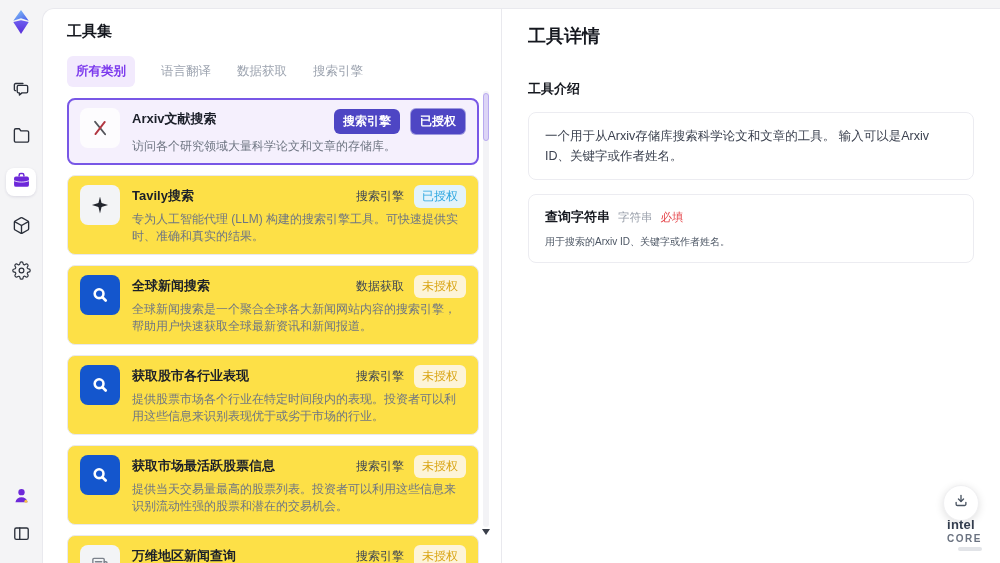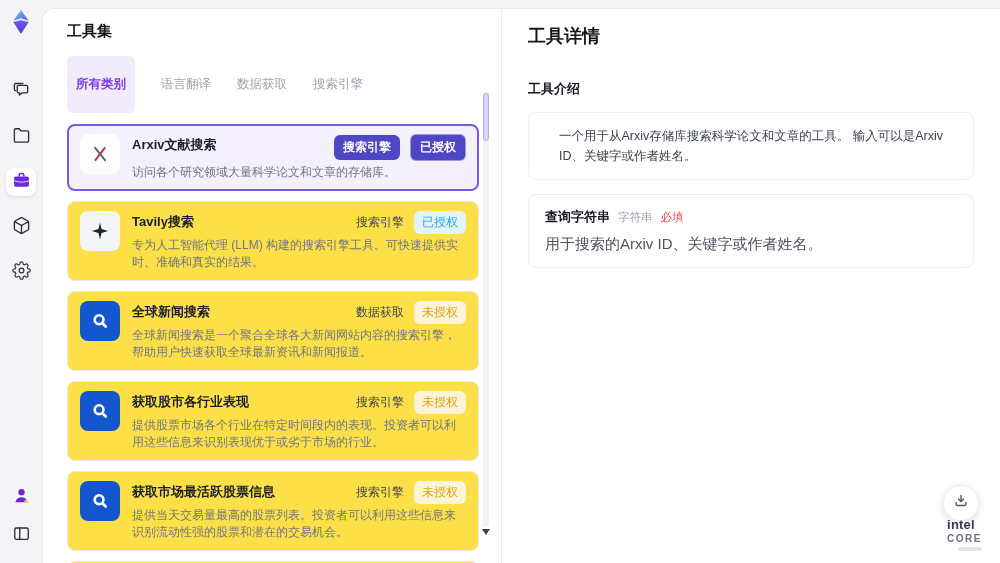--- a/index.html
+++ b/index.html
@@ -36,7 +36,7 @@
   .list-title { font-size:15px; font-weight:bold; color:#15181f; }
   .tabs { margin-top:15px; display:flex; gap:26px; align-items:center; font-size:12.5px; color:#9ca3af; }
   .tab { cursor:pointer; padding:4px 0; white-space:nowrap; }
-  .tab.active { background:#f2eafd; color:var(--accent); padding:20px 9px; border-radius:6px; font-weight:bold;text-align:right; }
+  .tab.active { background:#f2eafd; color:var(--accent); padding:7px 9px; border-radius:6px; font-weight:bold;text-align:right; }
   .cards { margin-top:11px; width:412px; display:flex; flex-direction:column; gap:10px; }
   .tool-card {
     border:1px solid #e9e9ee; border-radius:8px; background:#fde047;

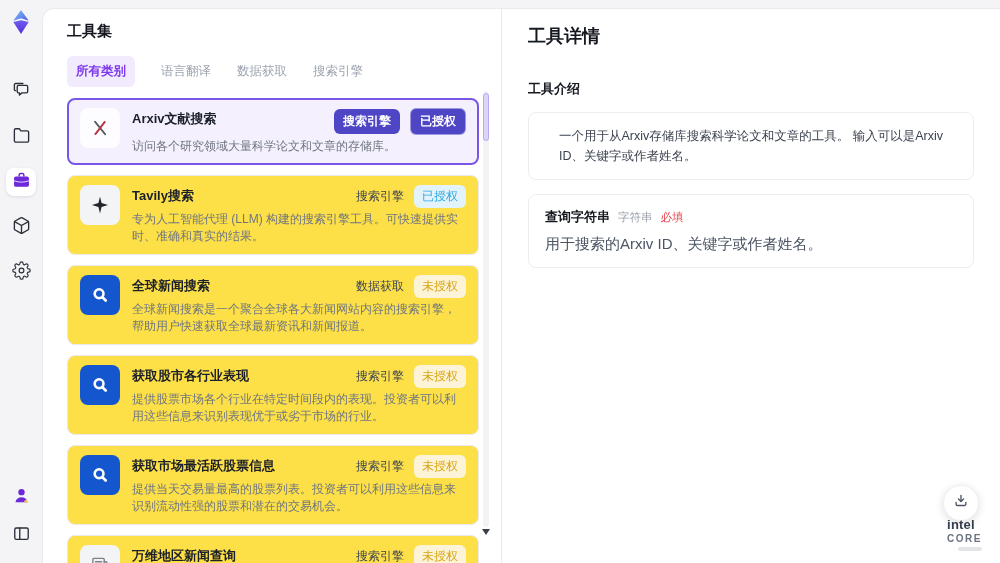--- a/index.html
+++ b/index.html
@@ -73,7 +73,7 @@
   .detail-title { font-size:18px; font-weight:bold; color:#15181f; }
   .section-h { font-size:13px; font-weight:bold; color:#15181f; margin-top:32px; }
   .box { margin-top:14px; border:1px solid #ececf1; border-radius:8px; background:#fff; padding:13px 16px; }
-  .intro-text { font-size:12.5px; color:#3c4250; line-height:1.6;margin-left:14px; }
+  .intro-text { font-size:12.5px; color:#3c4250; line-height:1.6; }
   .param-head { display:flex; gap:8px; align-items:baseline; }
   .param-name { font-size:13px; font-weight:bold; color:#15181f; }
   .param-type { font-size:11.5px; color:#9aa0ab; }

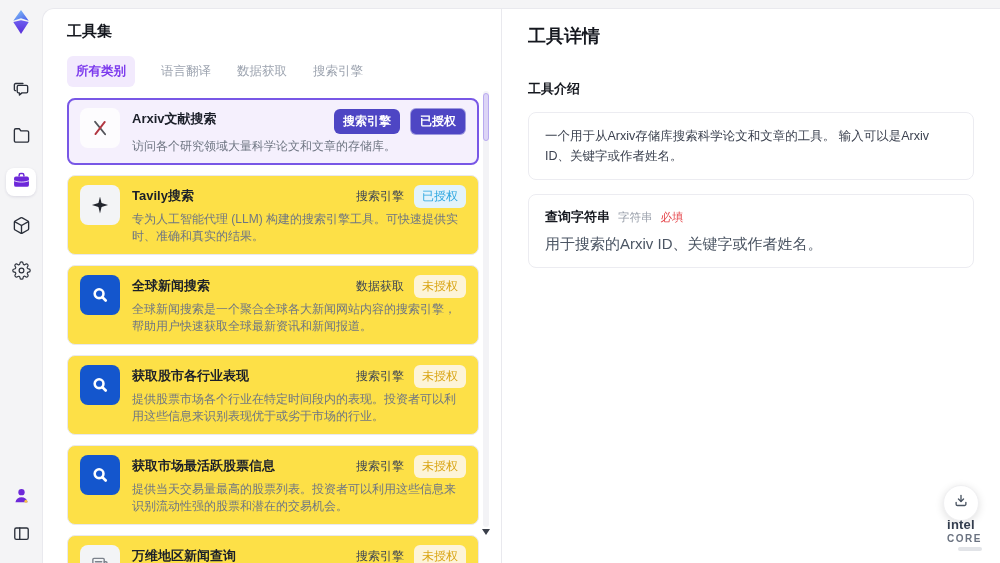--- a/index.html
+++ b/index.html
@@ -78,7 +78,7 @@
   .param-name { font-size:13px; font-weight:bold; color:#15181f; }
   .param-type { font-size:11.5px; color:#9aa0ab; }
   .param-req { font-size:11.5px; color:#e5484d; }
-  .param-desc { margin-top:9px; font-size:15px; color:#4b5563; }
+  .param-desc { margin-top:9px; font-size:10px; color:#4b5563; }
   
   .fab {
     position:absolute; right:21px; bottom:42px; width:36px; height:36px; border-radius:50%;

